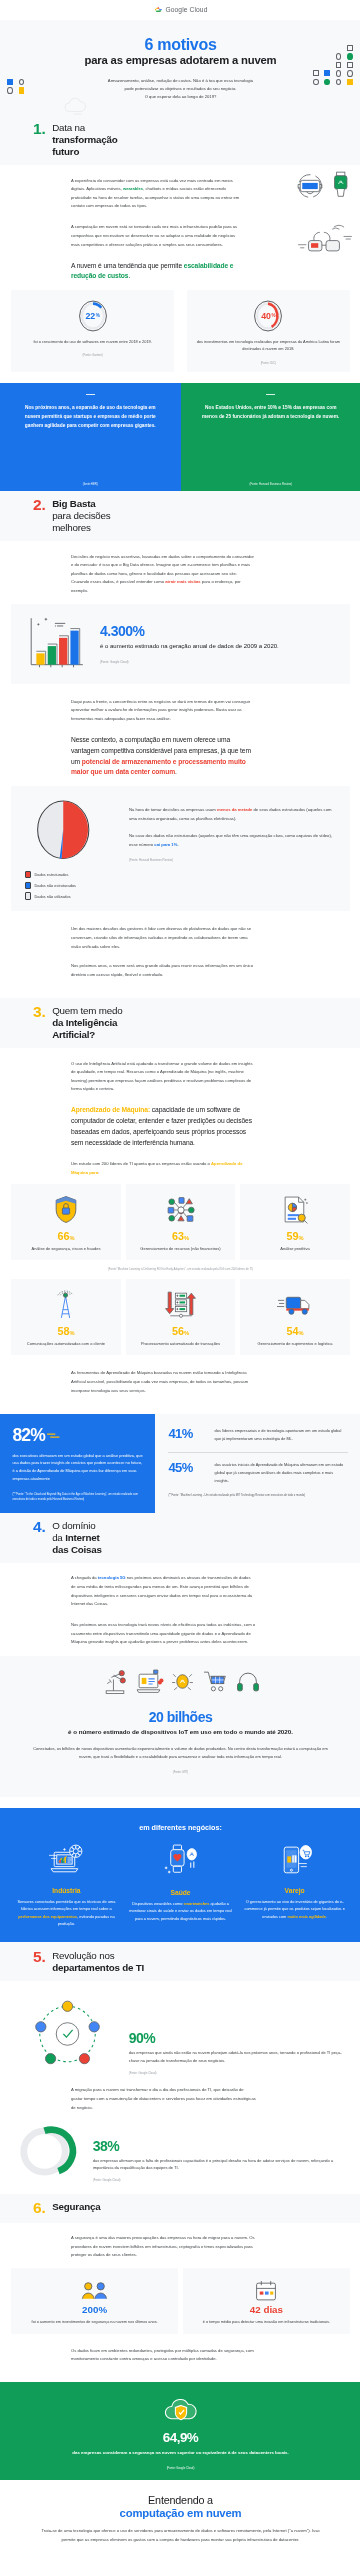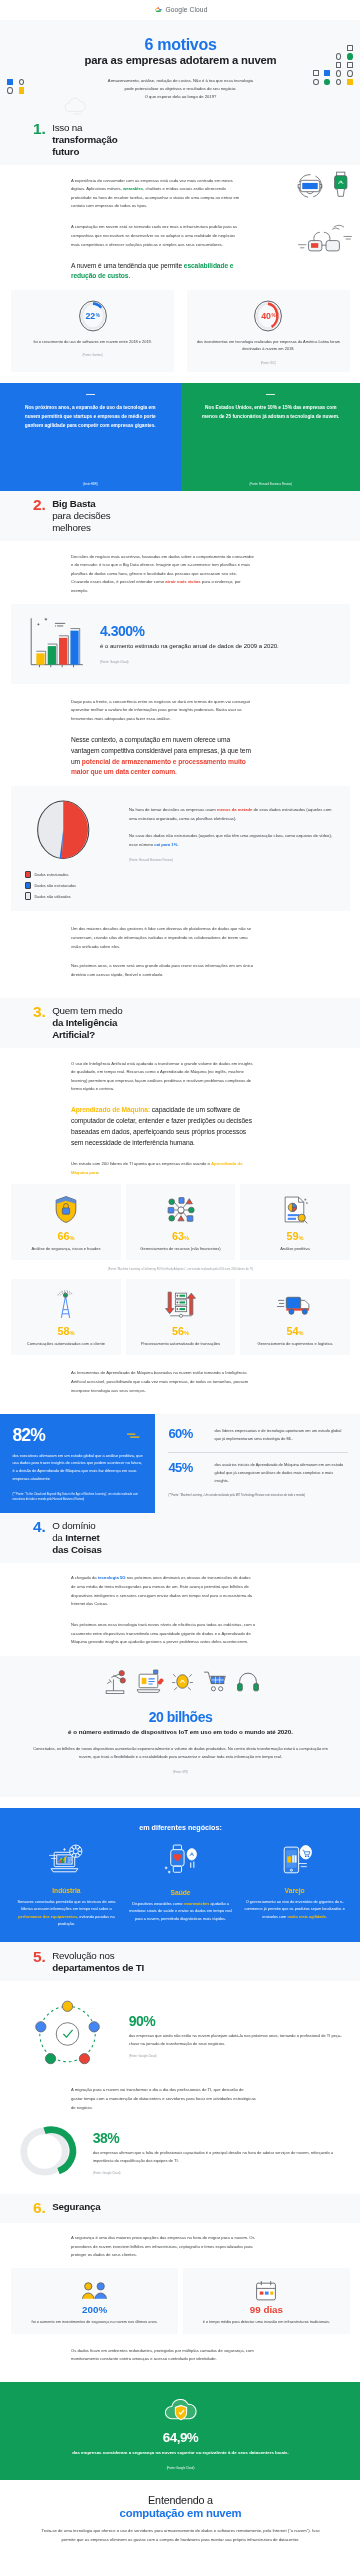--- a/index.html
+++ b/index.html
@@ -206,7 +206,7 @@
     <div class="sec-head-inner">
       <div class="sec-num" style="color:#0f9d58">1.</div>
       <div class="sec-title">
-        <div>Isso na</div>
+        <div>Data na</div>
         <b>transformação</b><br>
         <b>futuro</b>
       </div>

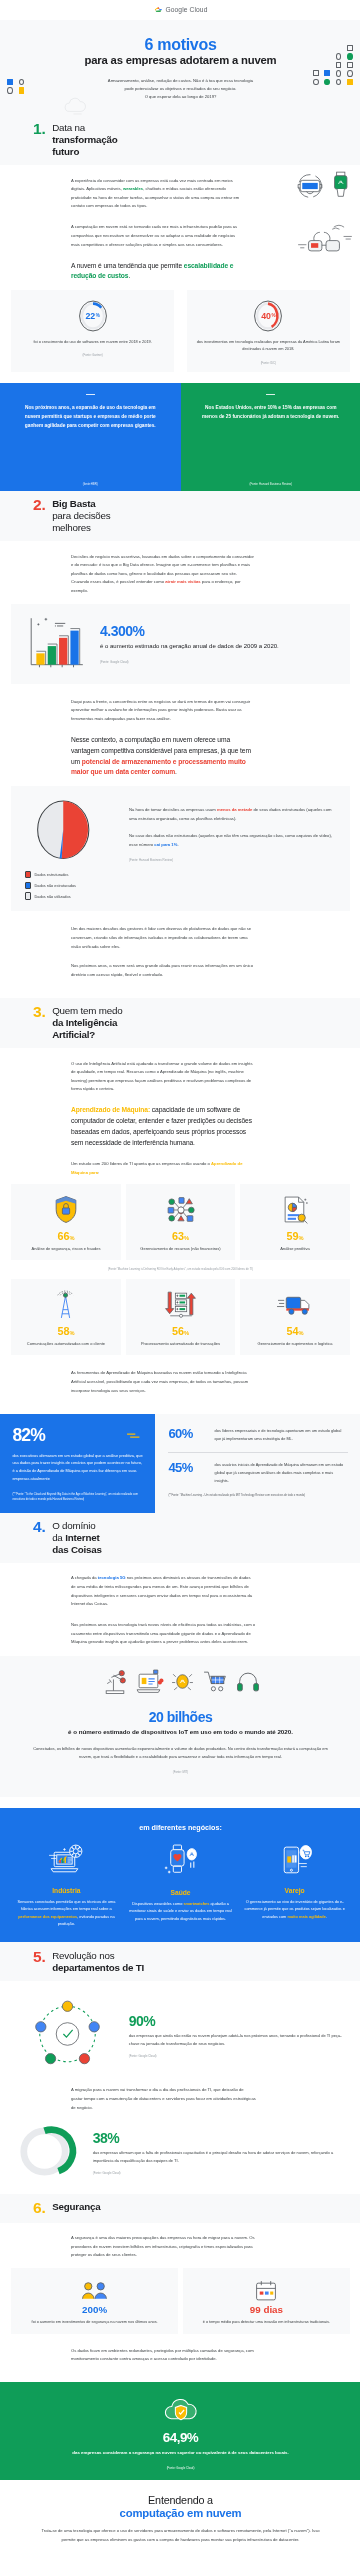--- a/index.html
+++ b/index.html
@@ -504,7 +504,7 @@
 
   <div class="duo">
     <div class="left">
-      <div style="display:flex;align-items:flex-start;justify-content:space-between">
+      <div style="display:flex;align-items:flex-start;justify-content:flex-start">
         <div class="n">82%</div>
         <span style="margin-top:5.2px">
           <svg width="17.5" height="7.2" viewBox="0 0 34 14" stroke="#fbbc04" stroke-width="2.6" fill="none">

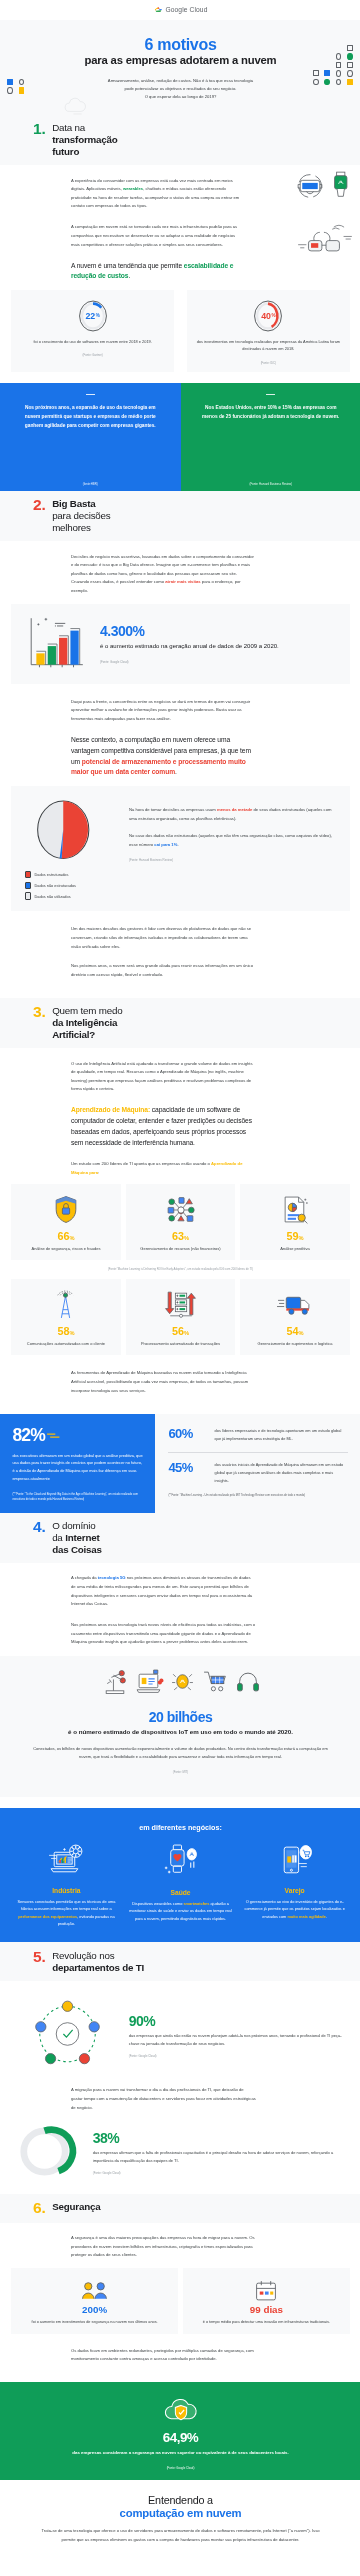--- a/index.html
+++ b/index.html
@@ -517,7 +517,7 @@
     </div>
     <div class="right">
       <div class="statrow">
-        <div class="n">60%</div>
+        <div class="n">41%</div>
         <p>dos líderes empresariais e de tecnologia apontaram em um estudo global que já implementaram uma estratégia de ML.</p>
       </div>
       <div class="hr"></div>

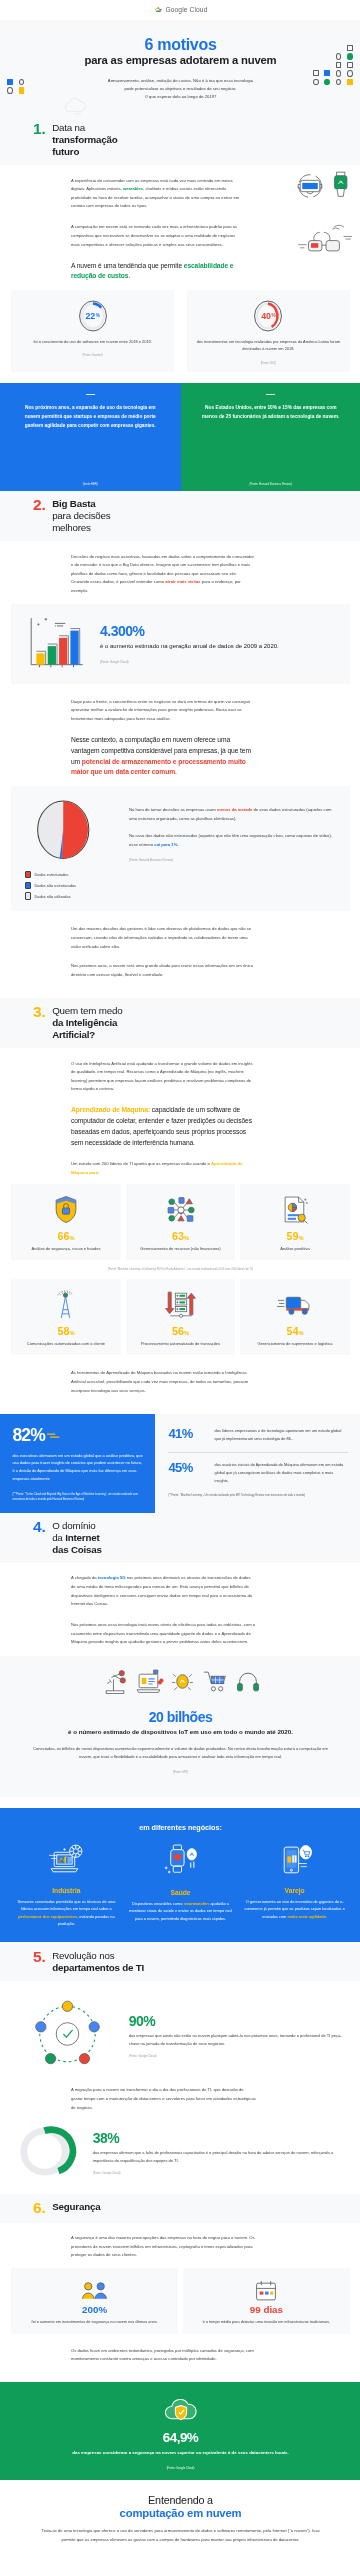--- a/index.html
+++ b/index.html
@@ -115,7 +115,7 @@
   .iot .c p{font-size:3.9px;line-height:1.95}
 
   
-  .row5{display:flex;align-items:center;gap:10.3px;padding:4.1px 15.5px 0}
+  .row5{display:flex;align-items:flex-end;gap:10.3px;padding:4.1px 15.5px 0}
   .pct90{font-size:14px;font-weight:700;color:#0f9d58;letter-spacing:-0.5px;line-height:1}
   .row5 p{font-size:4px;line-height:1.95;color:#3c4043}
   .row5 .s{font-size:2.8px;color:#9aa0a6;margin-top:6.2px}

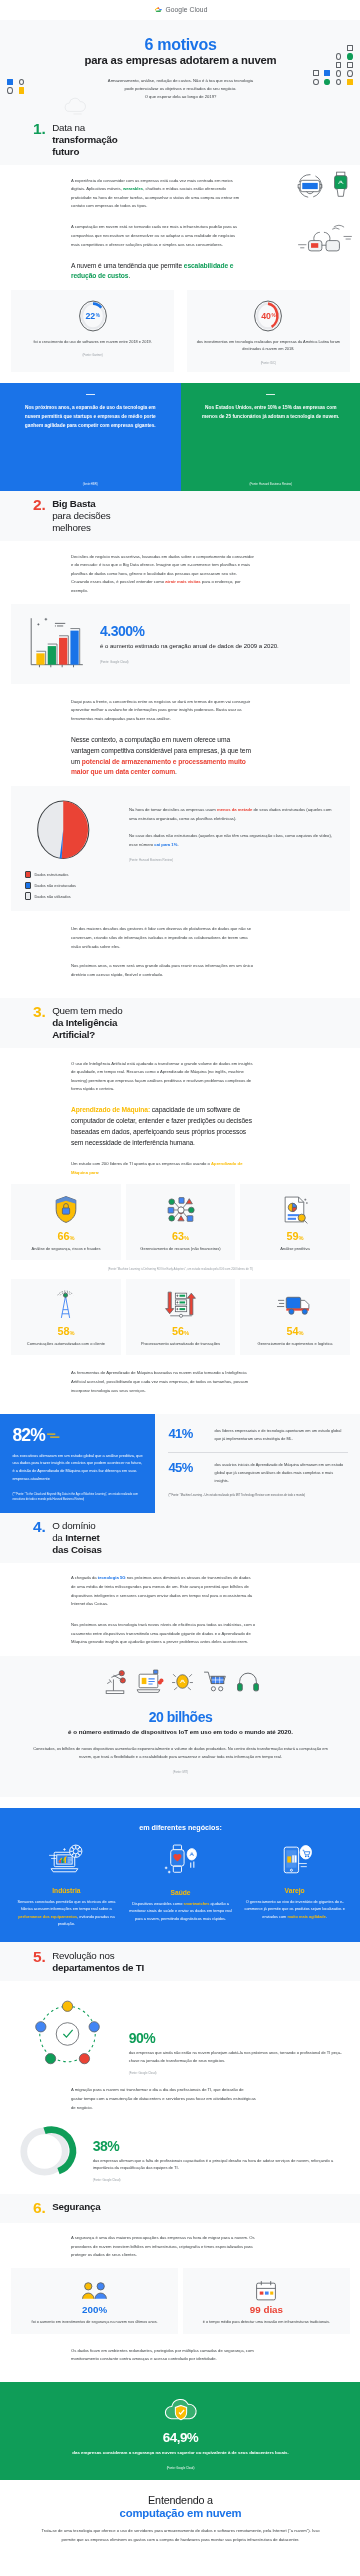--- a/index.html
+++ b/index.html
@@ -751,7 +751,7 @@
             <rect x="31" y="24" width="6" height="6" fill="#fbbc04" stroke="none"></rect>
           </svg>
         </div>
-        <div class="v" style="color:#ea4335"><span>99 dias</span><span></span></div>
+        <div class="v" style="color:#ea4335"><span>42 dias</span><span></span></div>
         <div class="d">é o tempo médio para detectar uma invasão em infraestruturas tradicionais.</div>
       </div>
     </div>

